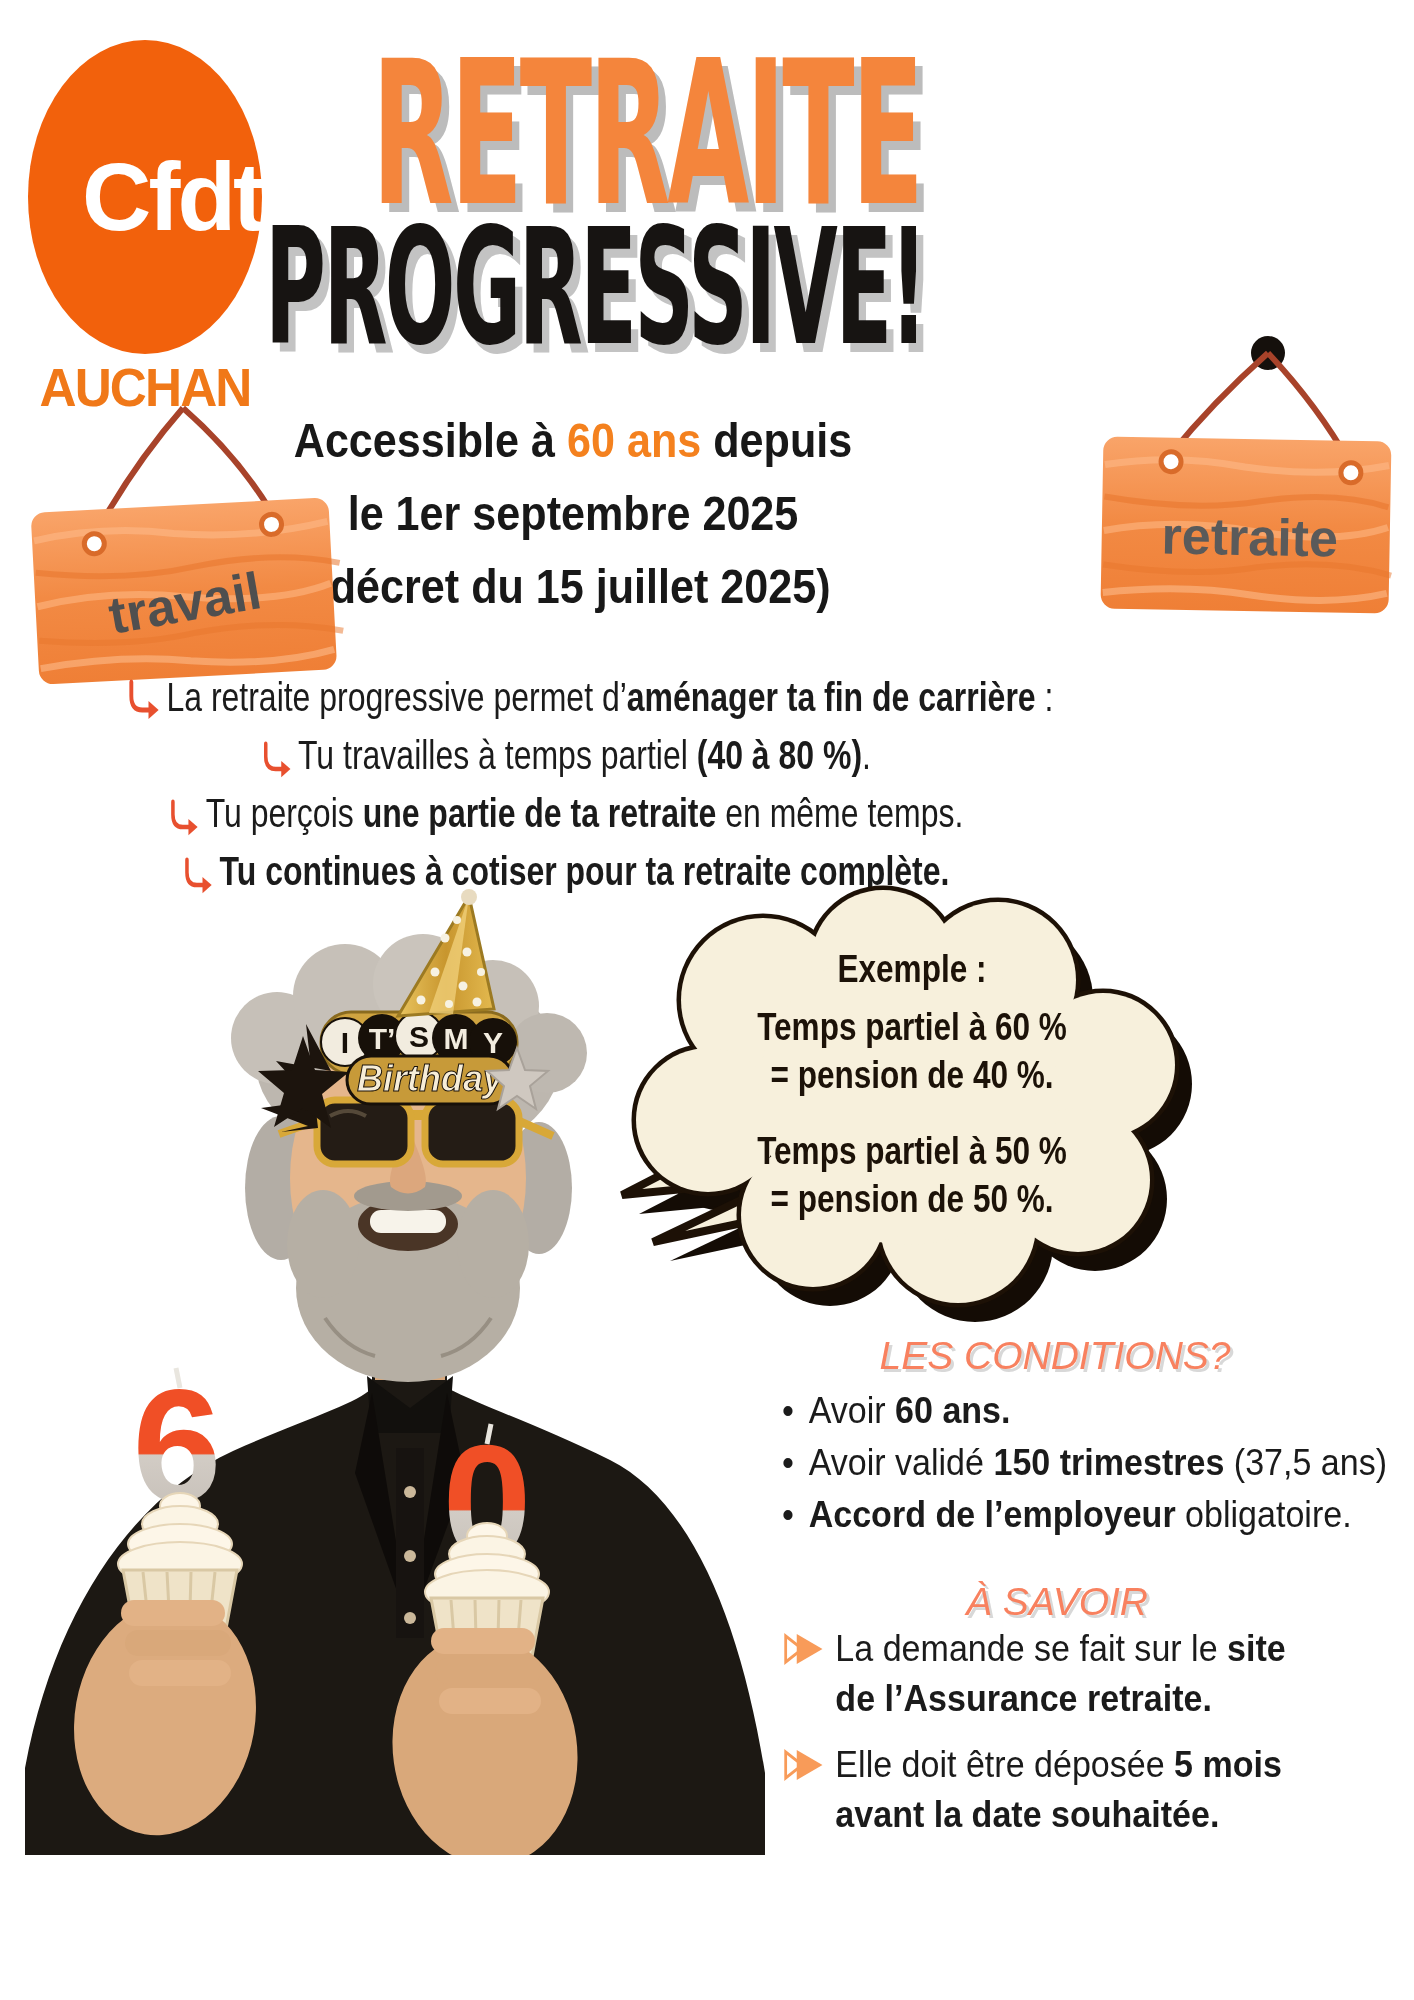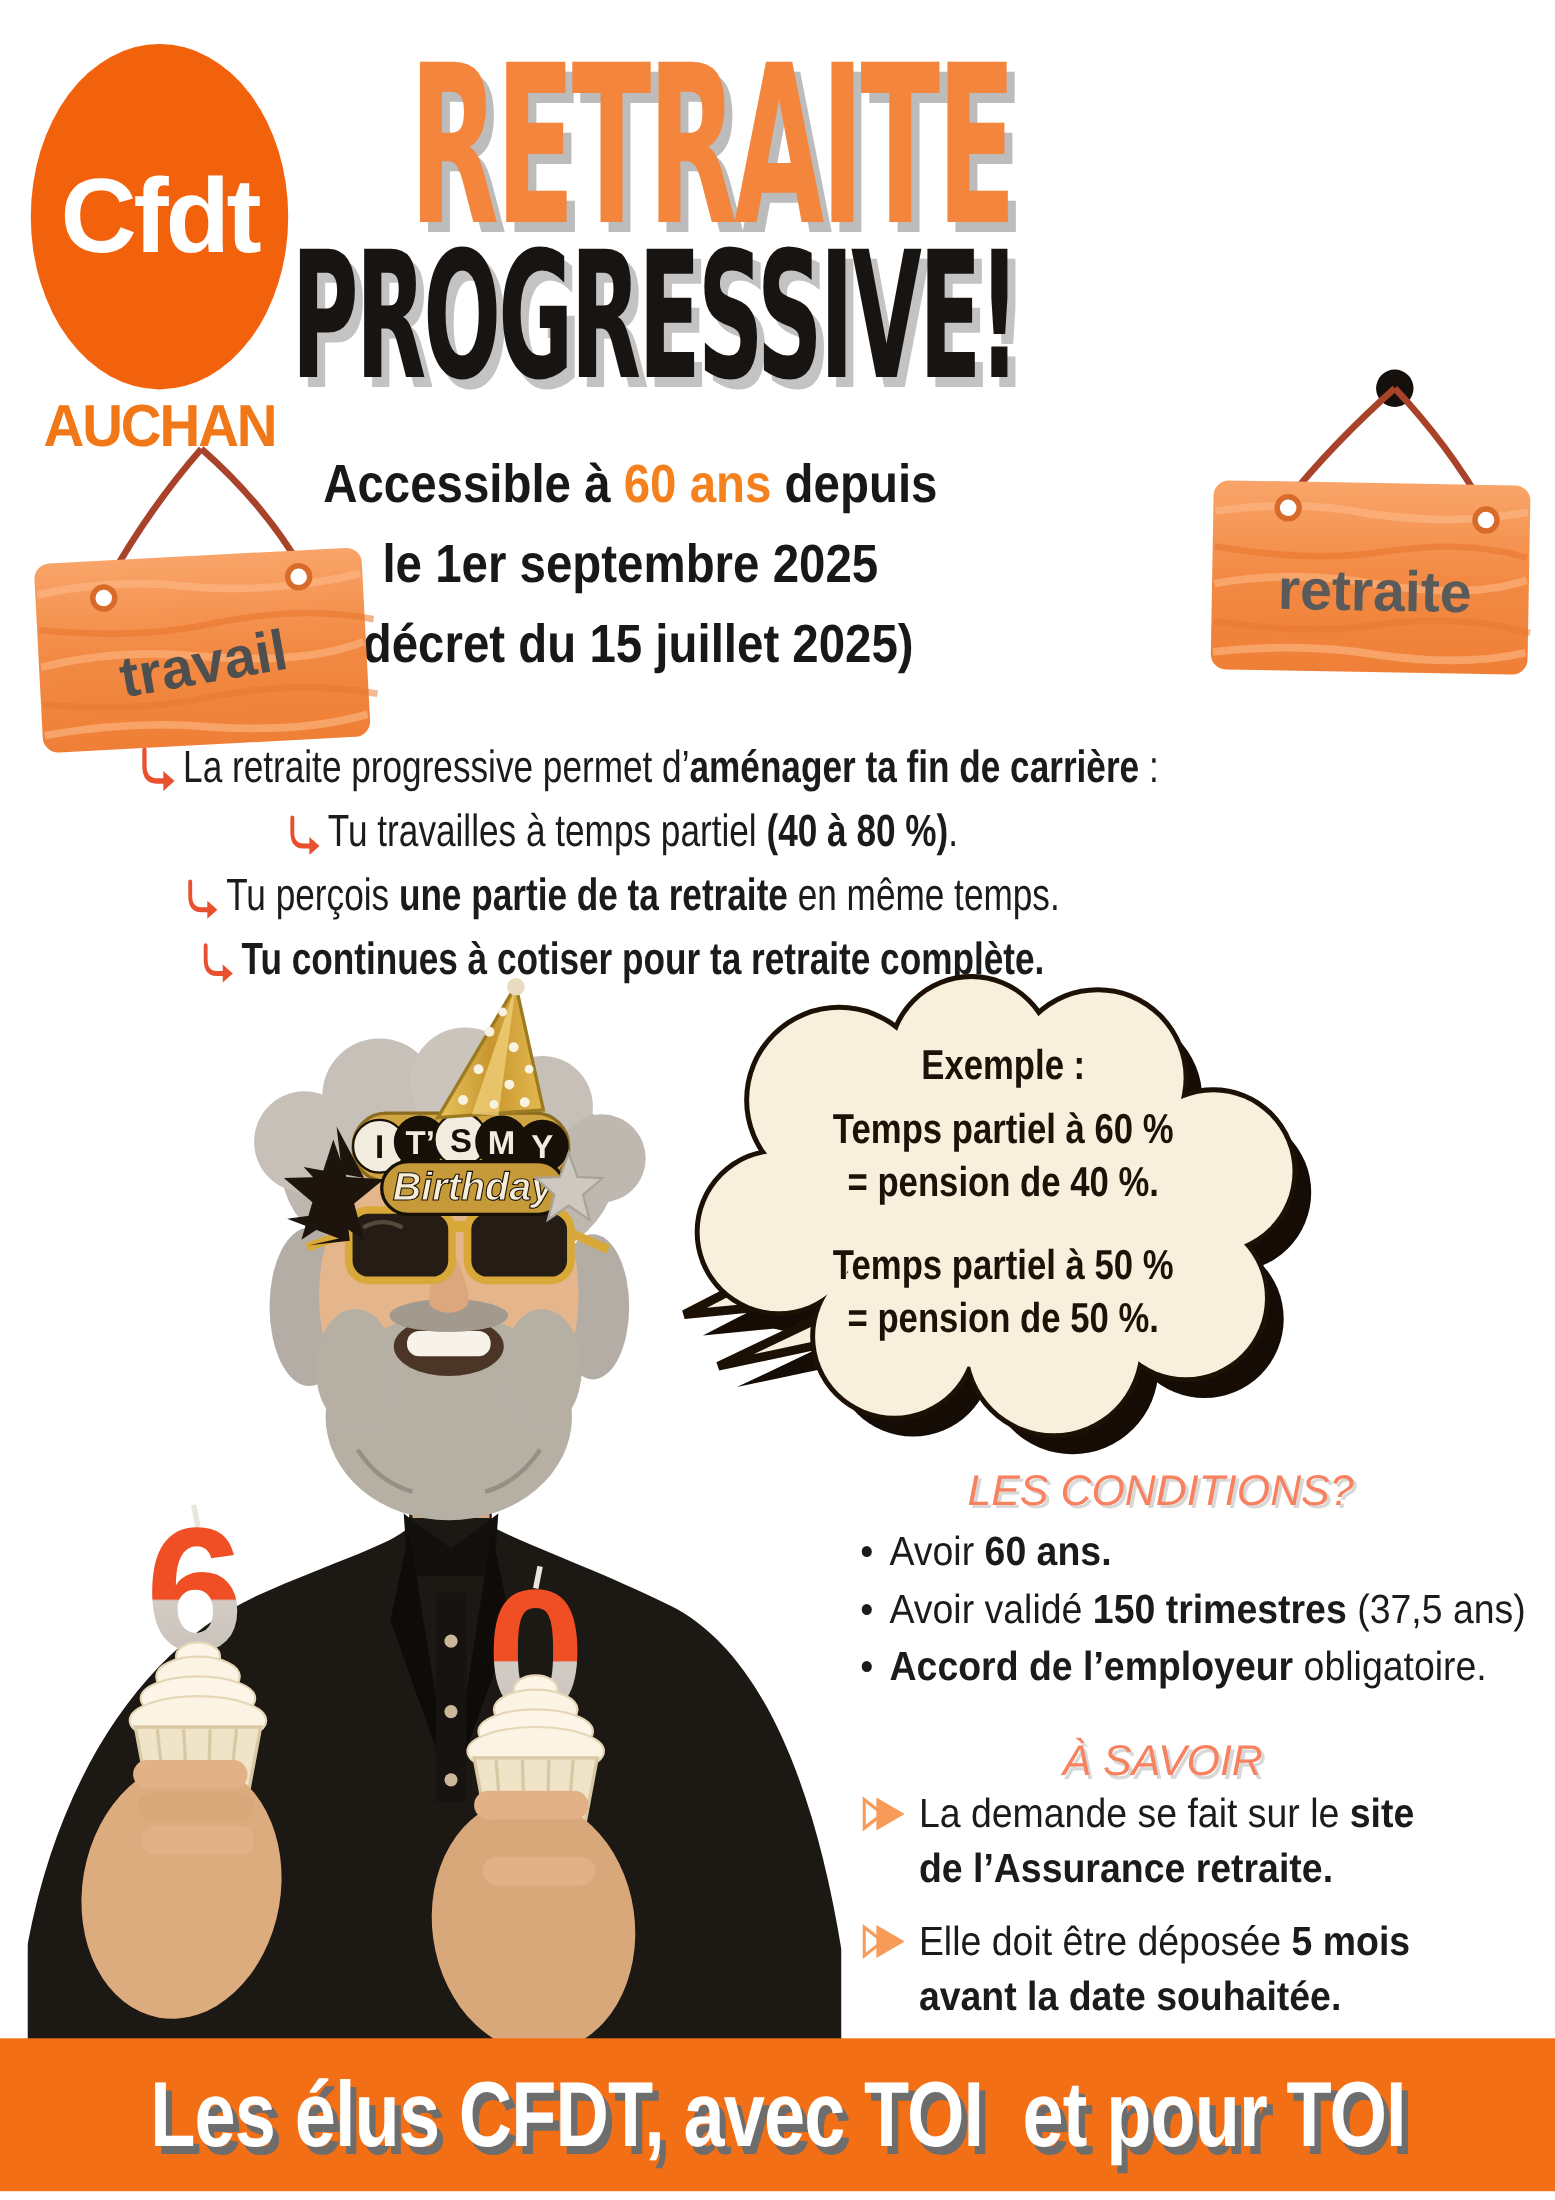--- a/index.html
+++ b/index.html
@@ -14,7 +14,7 @@
   
   .cfdt-logo{
     left:28px;top:40px;width:234px;height:314px;border-radius:50%;
-    background:#f2610c;display:flex;align-items:center;justify-content:center;
+    background:#f2610c;display:flex;align-items:center;justify-content:flex-end;
   }
   .cfdt-logo span{color:#fff;font-size:96px;font-weight:700;letter-spacing:-3px;}
   .auchan{

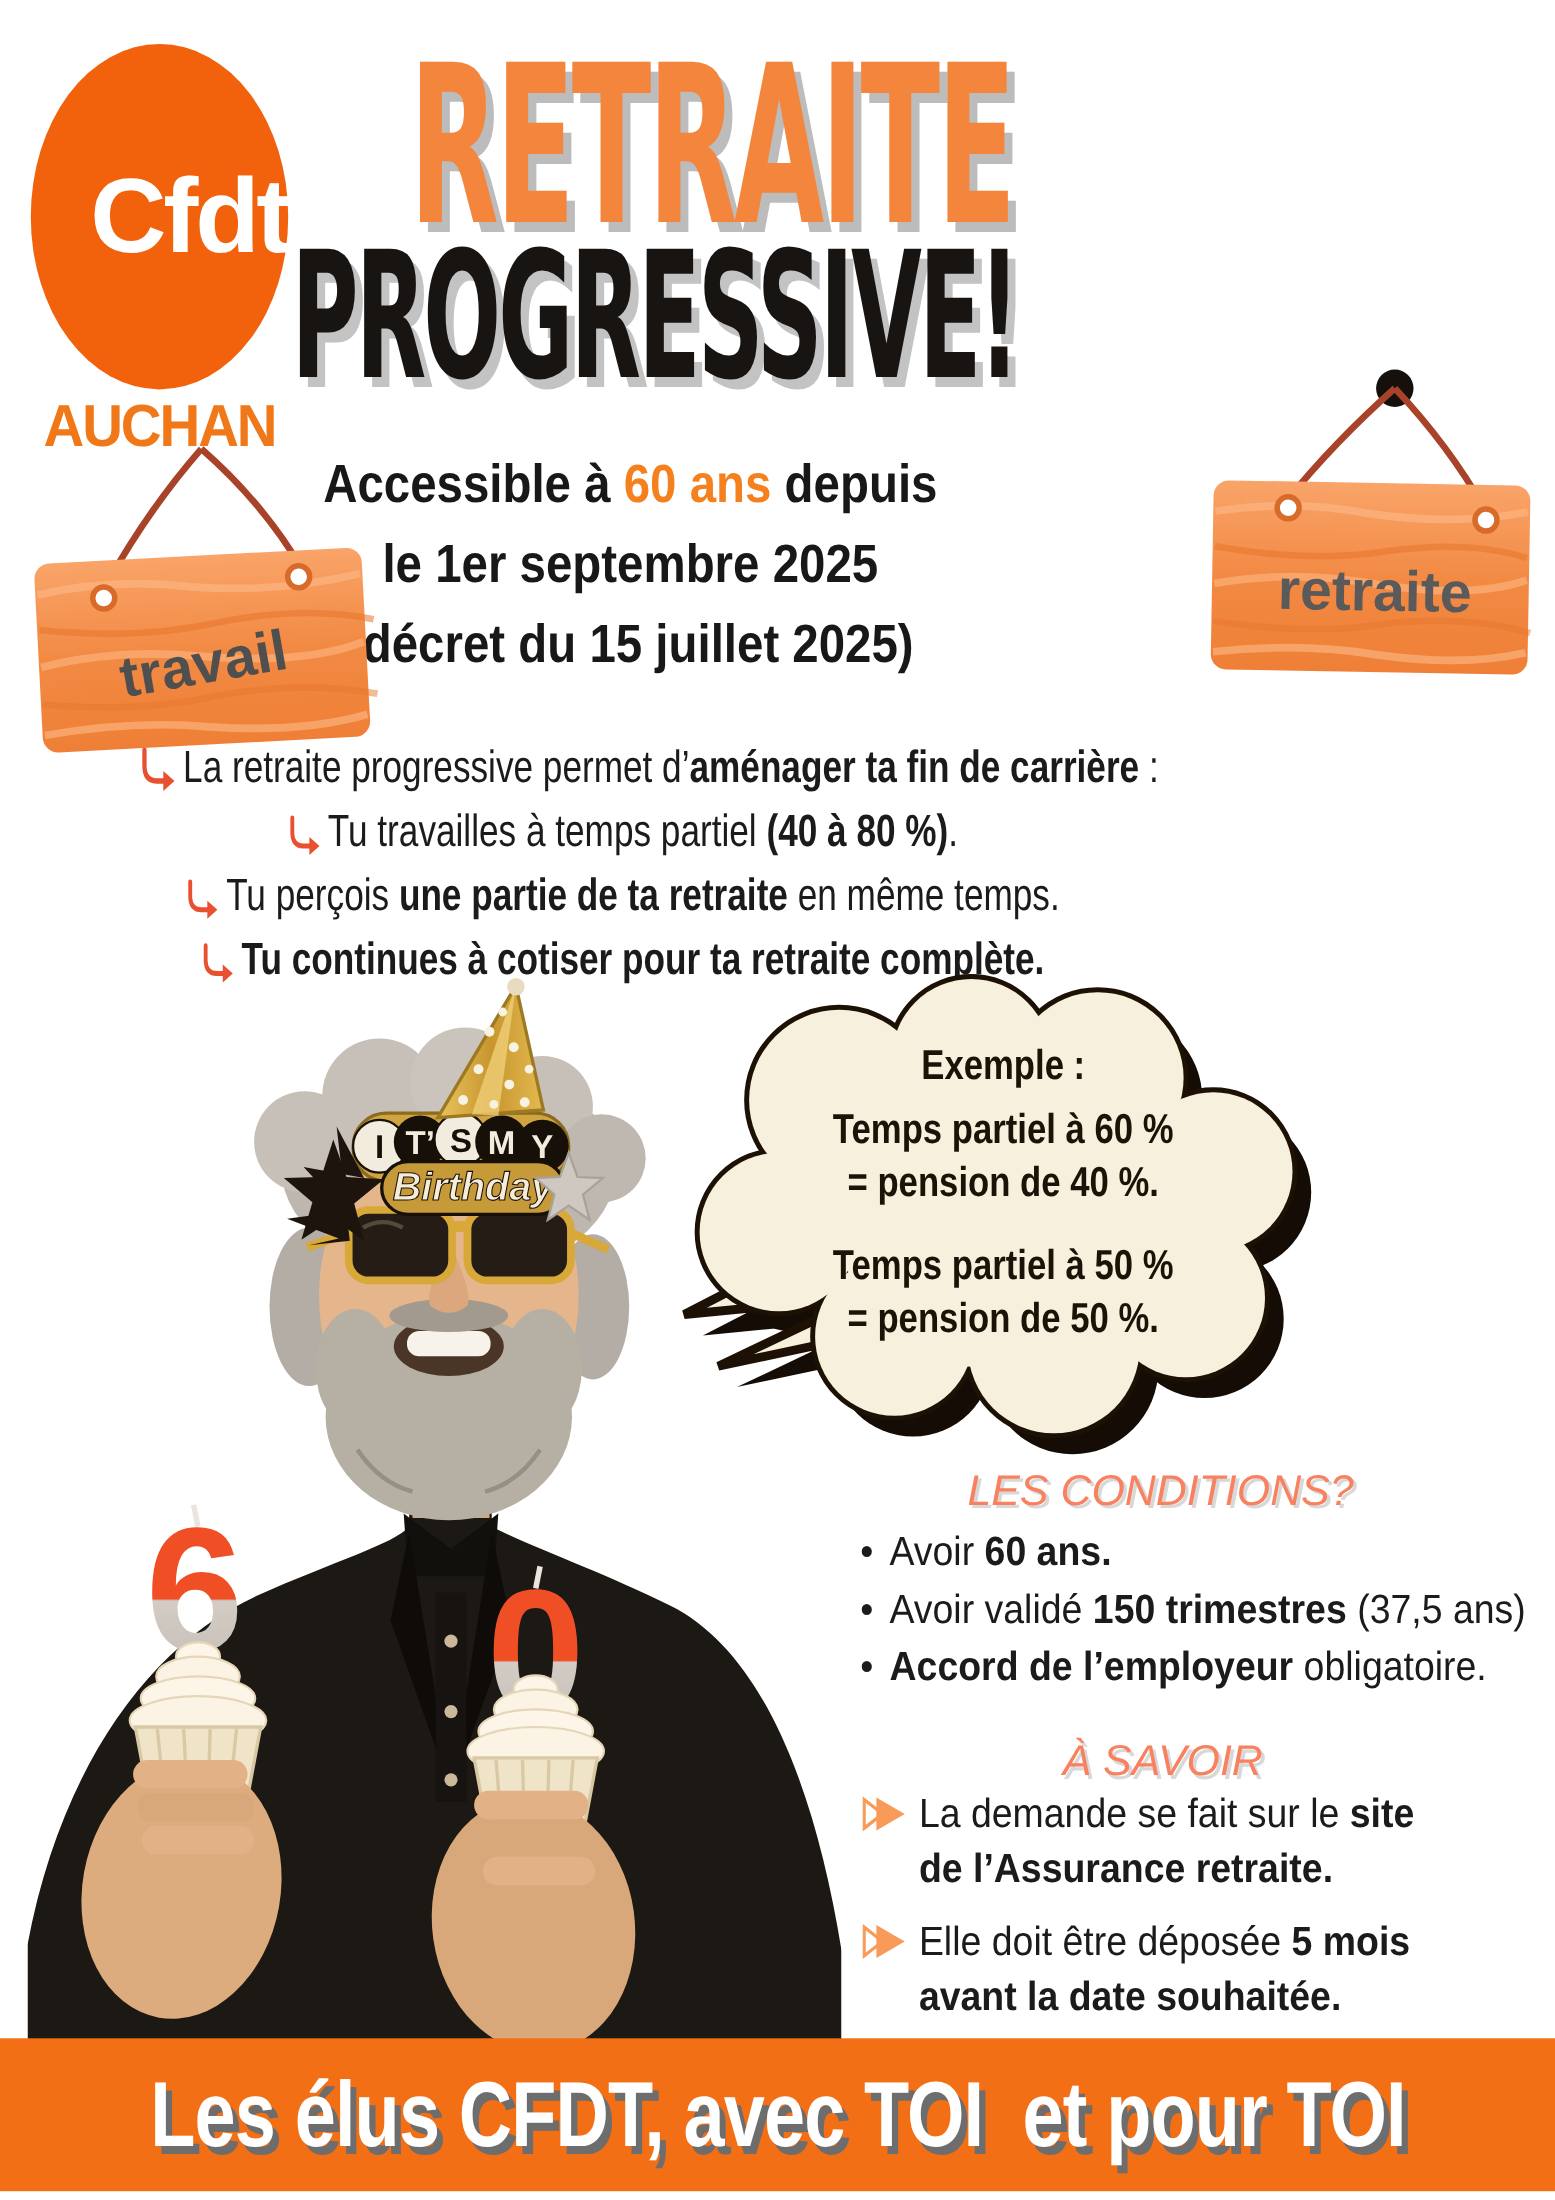--- a/index.html
+++ b/index.html
@@ -384,9 +384,6 @@
     <span class="txt"><b>avant la date souhaitée.</b></span>
   </div>
 
-  <div class="abs footer">
-    <span>Les élus CFDT, avec TOI  et pour TOI</span>
-  </div>
 
 </div>
 

